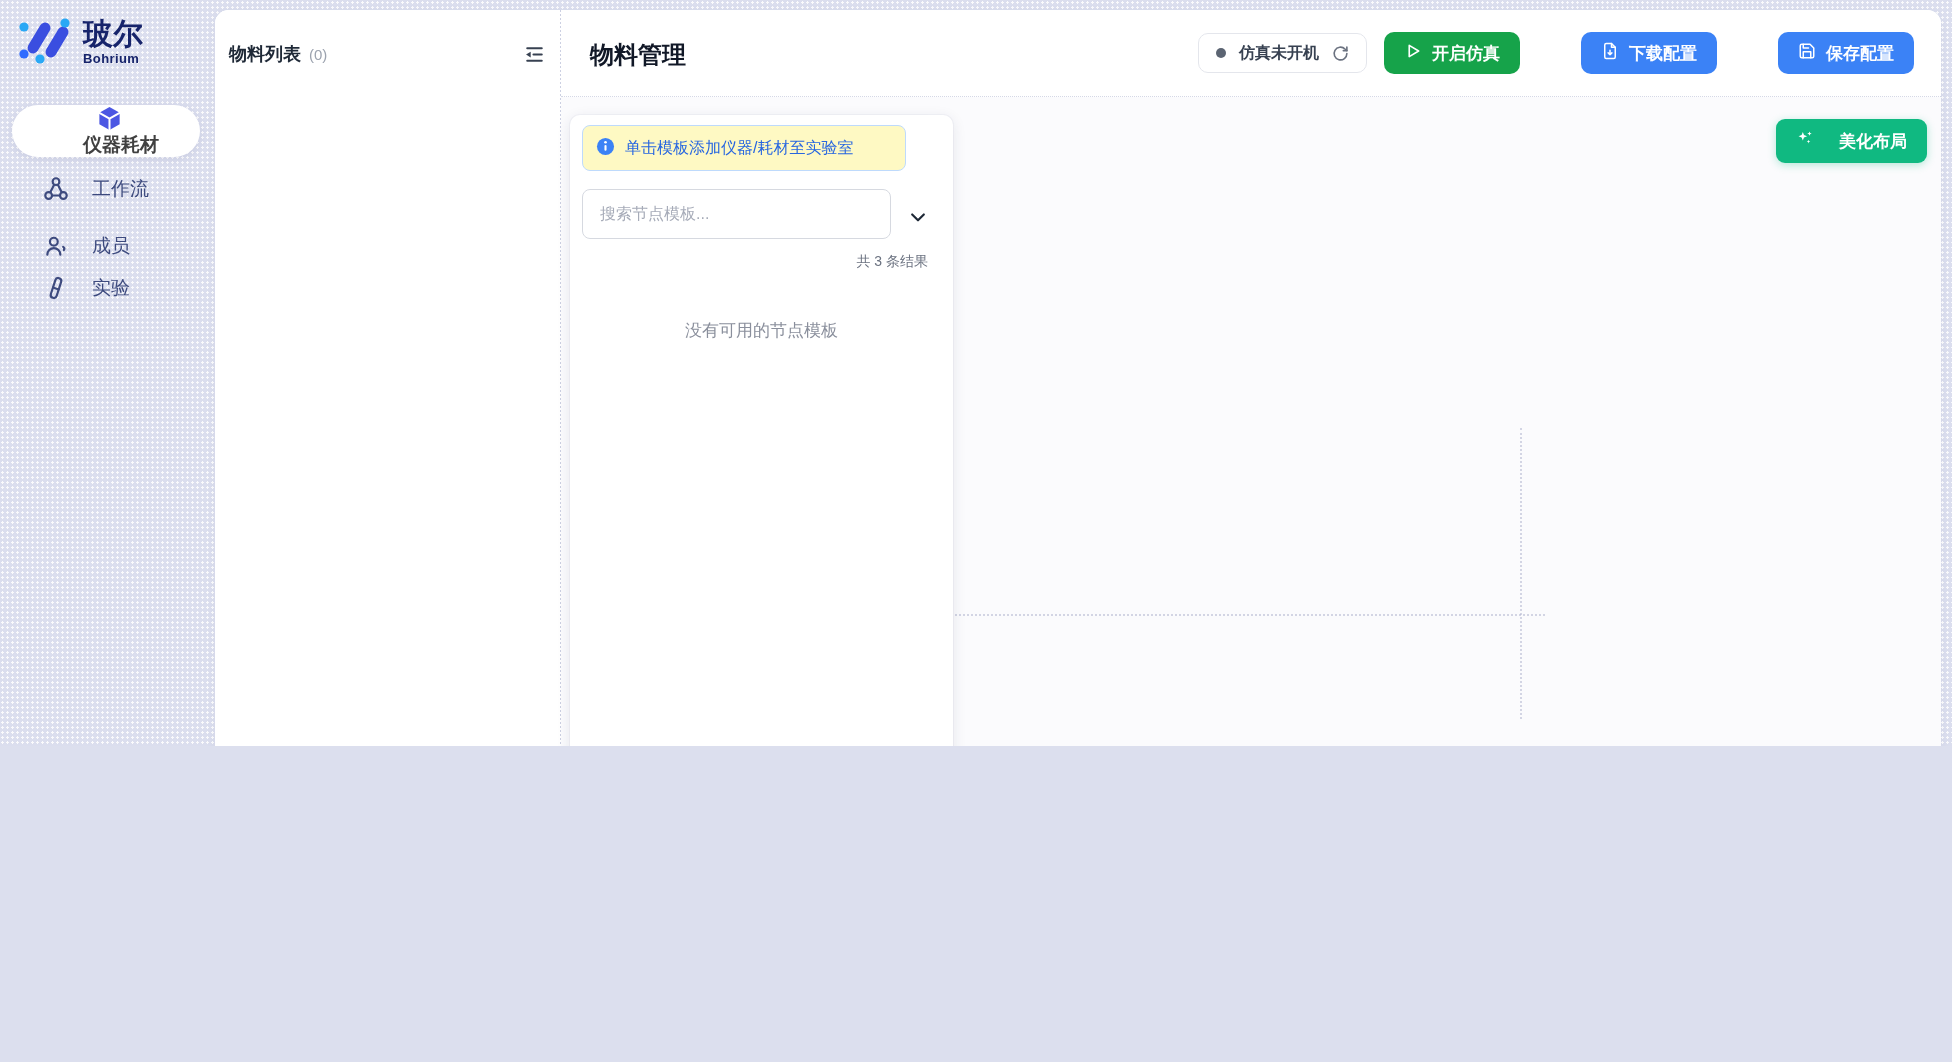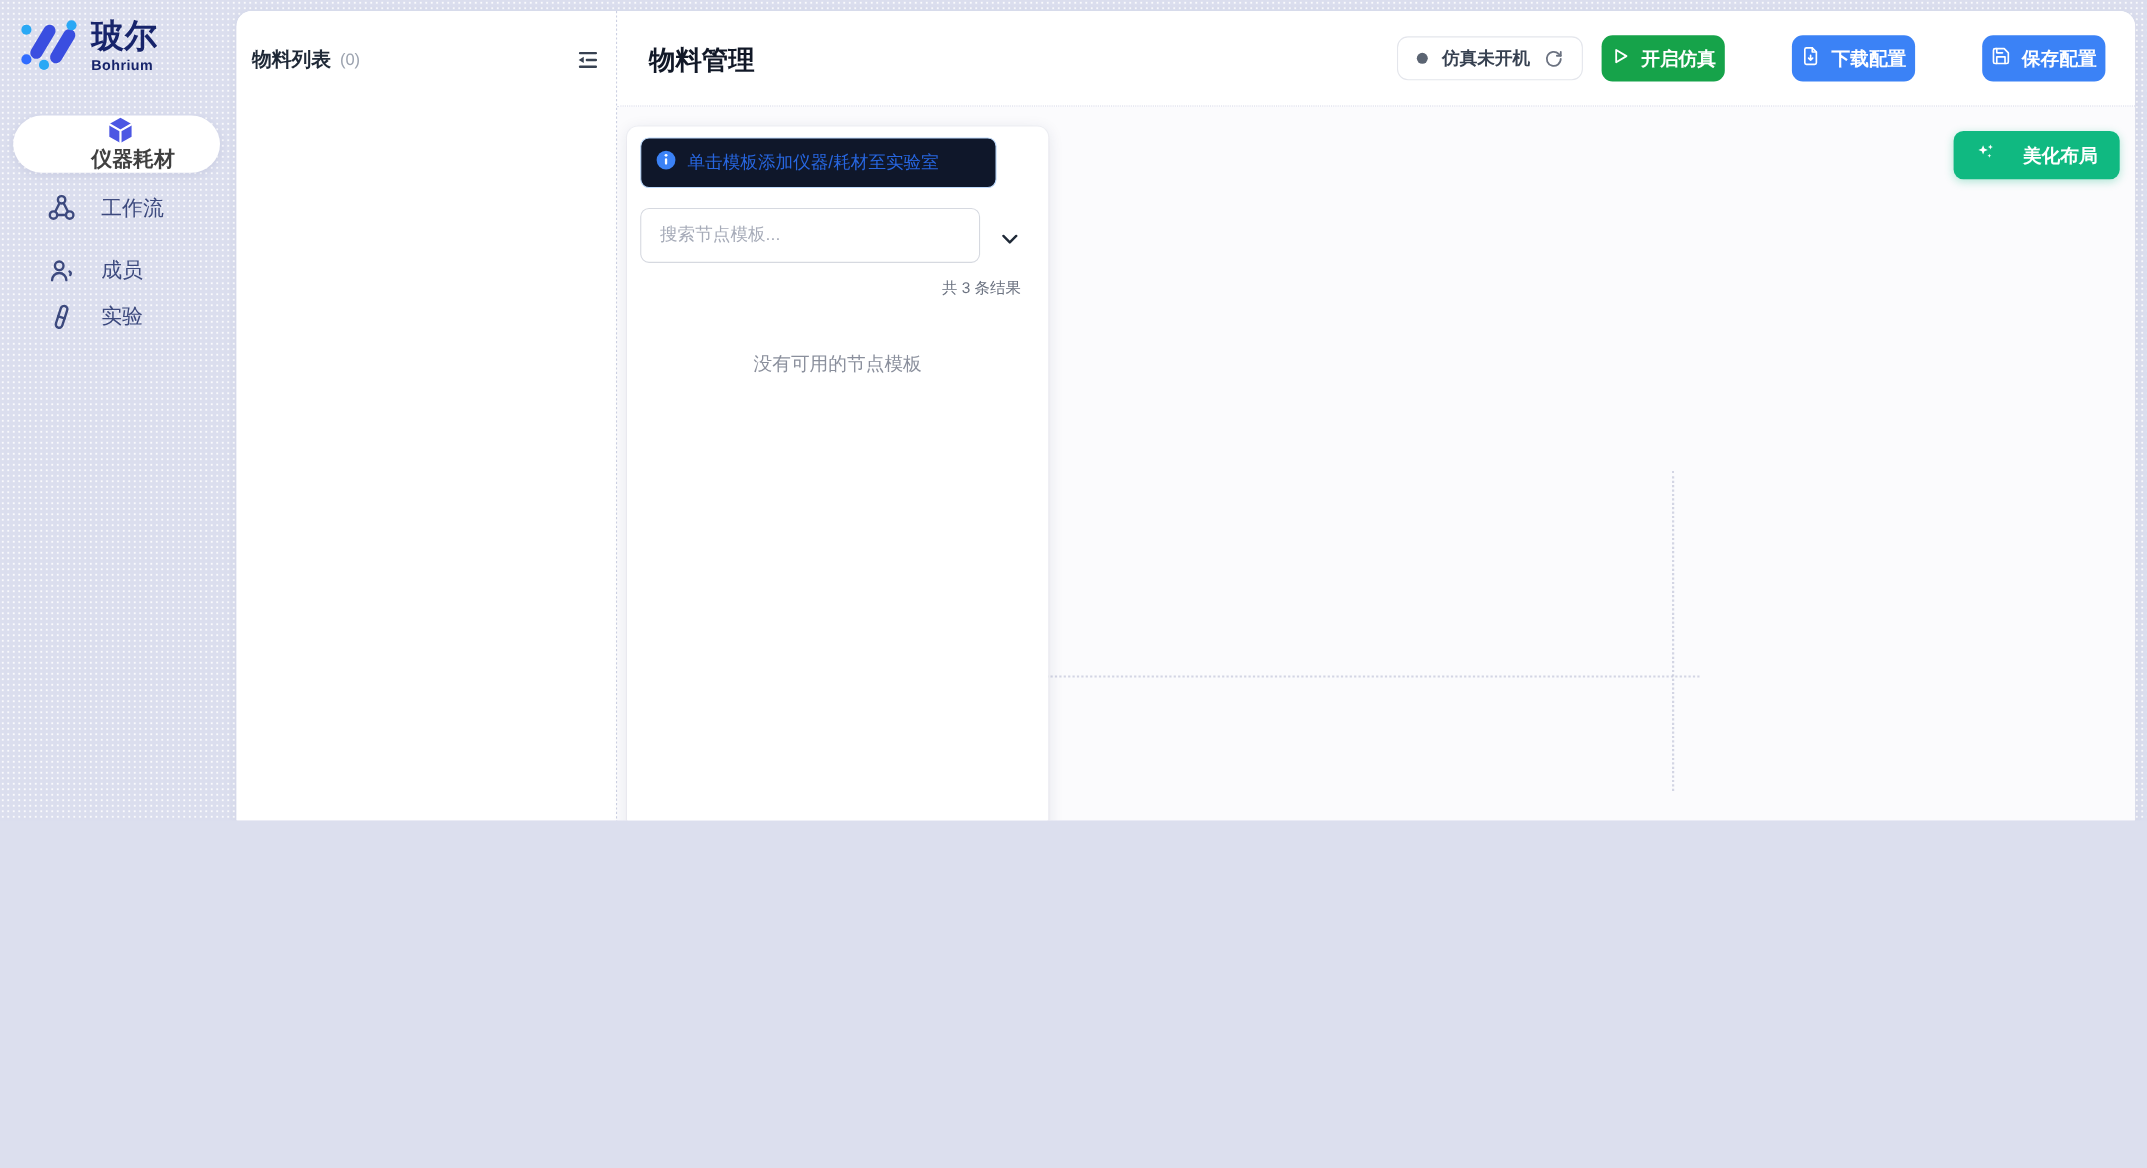--- a/index.html
+++ b/index.html
@@ -49,7 +49,7 @@
     border:1px solid #e4e6ec;border-radius:10px;background:#fff;font-size:16px;font-weight:600;color:#374151;cursor:default;}
   .status-dot{width:10px;height:10px;border-radius:50%;background:#5b6472;}
   .refresh-btn{display:flex;align-items:center;cursor:pointer;}
-  .btn{display:flex;align-items:center;gap:10px;height:42px;padding:0 8px;border-radius:10px;
+  .btn{display:flex;align-items:center;gap:10px;height:42px;padding:0 20px;border-radius:10px;
     color:#fff;font-size:17px;font-weight:600;cursor:pointer;border:none;}
   .btn-green{background:#16a34a;}
   .btn-blue{background:#3b82f6;margin-left:44px;}

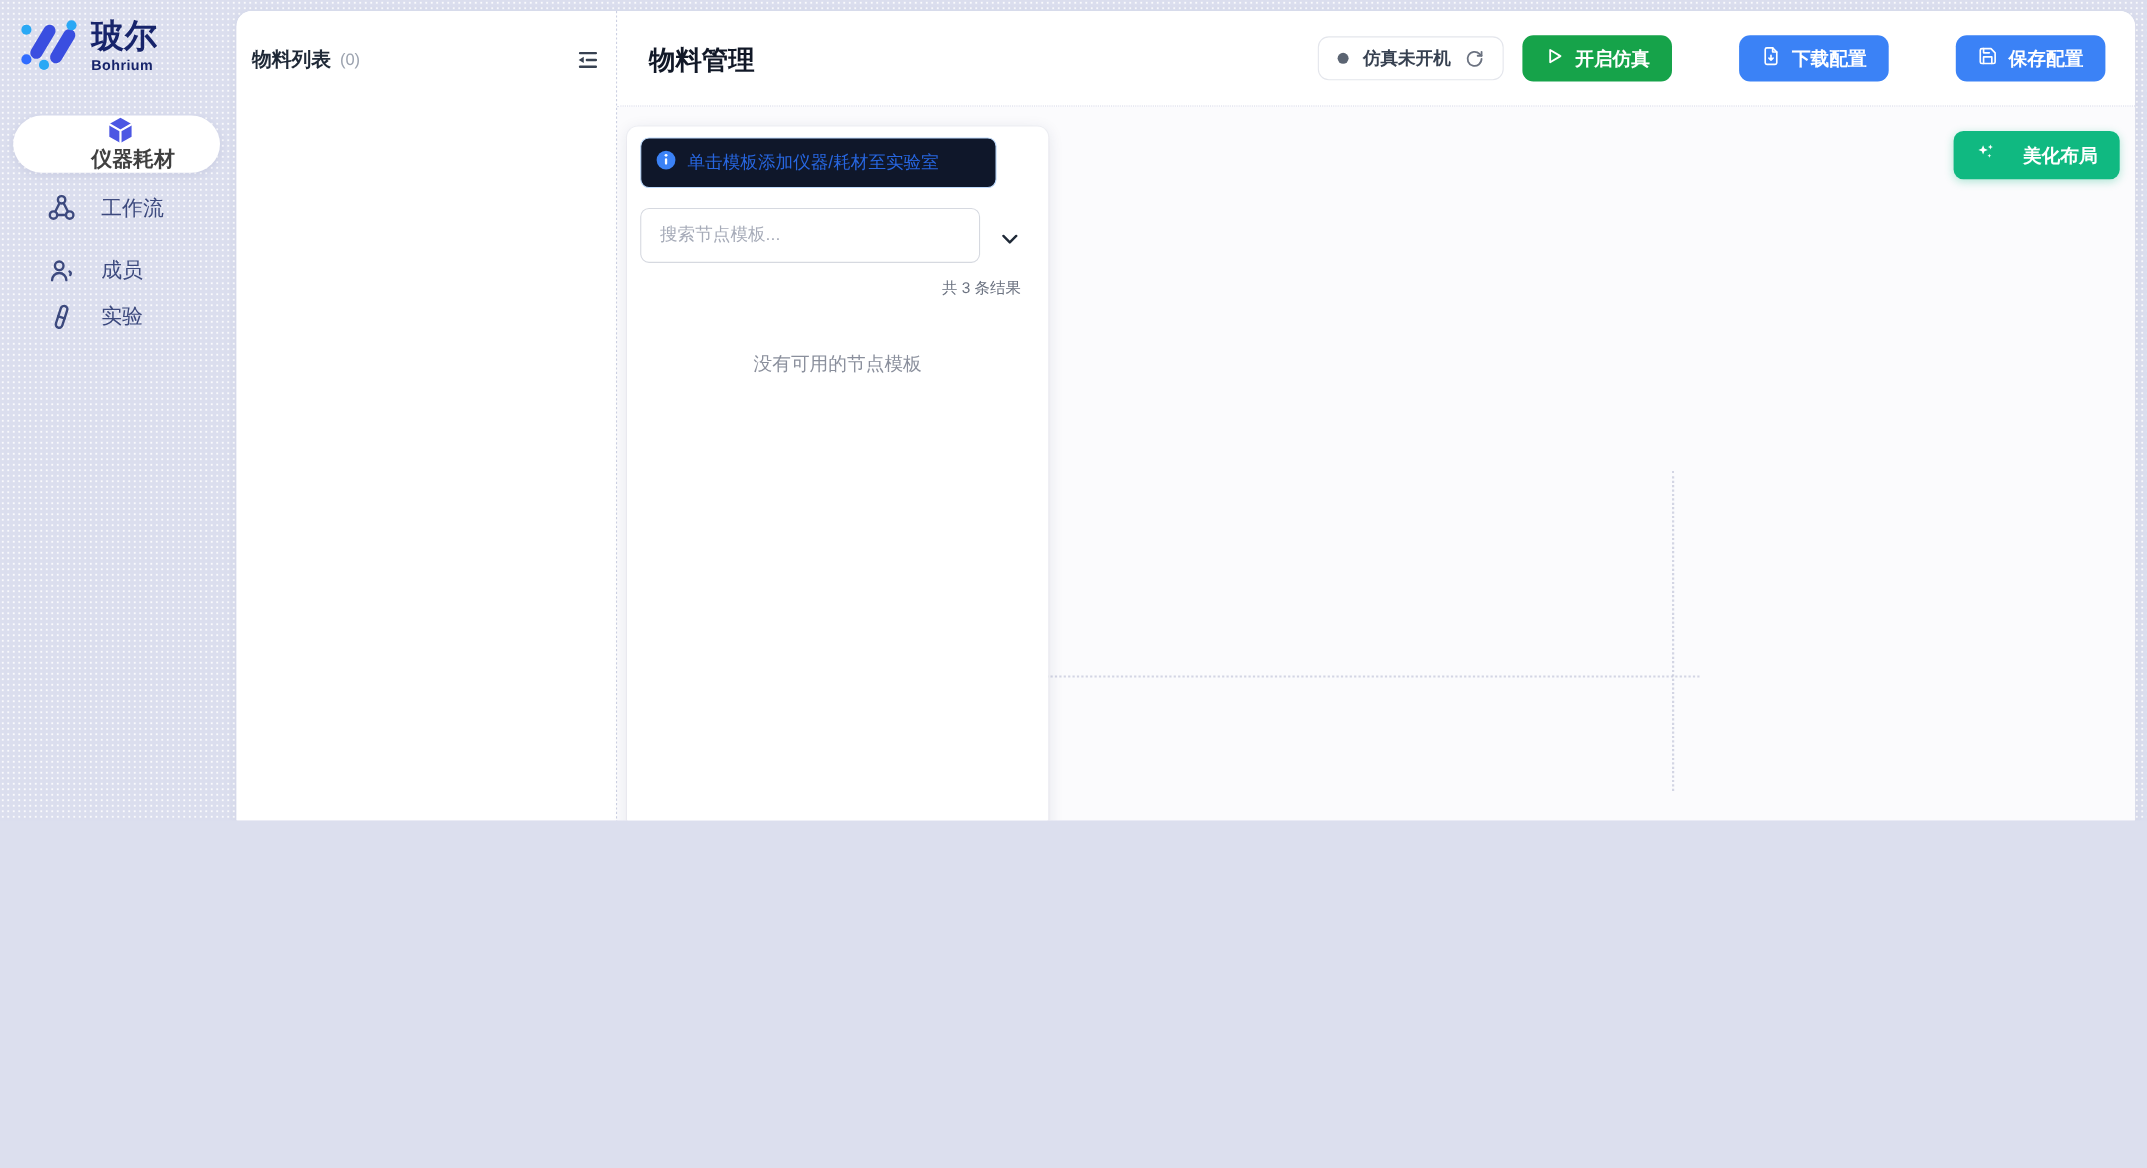--- a/index.html
+++ b/index.html
@@ -59,7 +59,7 @@
   .guide-v{position:absolute;left:959px;top:331px;height:291px;width:0;border-left:2px dotted rgba(178,182,208,.55);}
   .template-card{position:absolute;left:9px;top:18px;width:383px;height:910px;background:#fff;
     border-radius:10px;box-shadow:0 3px 14px rgba(25,35,80,.10),0 0 0 1px rgba(25,35,80,.03);}
-  .banner{position:absolute;left:12px;top:10px;width:324px;height:46px;background:#0f172a;
+  .banner{position:absolute;left:12px;top:10px;width:324px;height:46px;background:#fef9c3;
     border:1px solid #bedafc;border-radius:8px;display:flex;align-items:center;gap:10px;
     padding:0 13px;font-size:16px;color:#2766e0;cursor:pointer;}
   .search-input{position:absolute;left:12px;top:74px;width:309px;height:50px;border:1px solid #d6d9e0;

